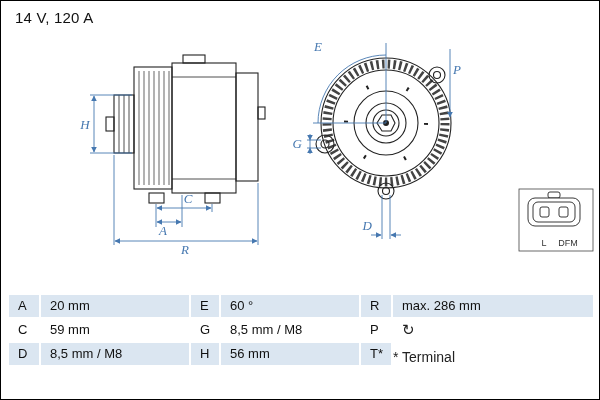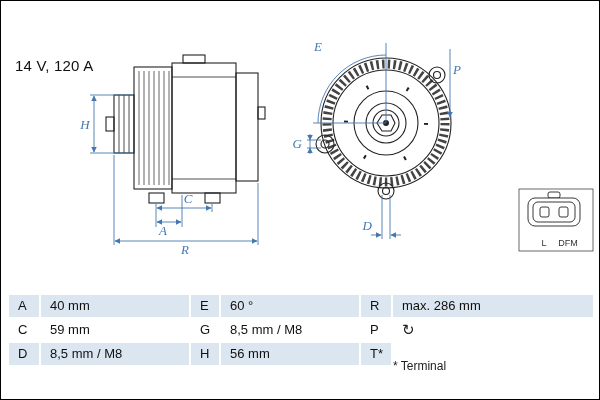--- a/index.html
+++ b/index.html
@@ -8,7 +8,7 @@
     background:#fff;border:1px solid #000;overflow:hidden;
     font-family:"Liberation Sans",sans-serif;color:#111;
   }
-  .rating{position:absolute;top:8px;left:14px;font-size:15px;letter-spacing:.2px;margin-top:48px;}
+  .rating{position:absolute;top:8px;left:14px;font-size:15px;letter-spacing:.2px;}
   svg.drawing{position:absolute;top:0;left:0;}
   .dim{font:italic 13px "Liberation Serif",serif;fill:#4678b0;}
   .conn-label{font:9px "Liberation Sans",sans-serif;fill:#333;}

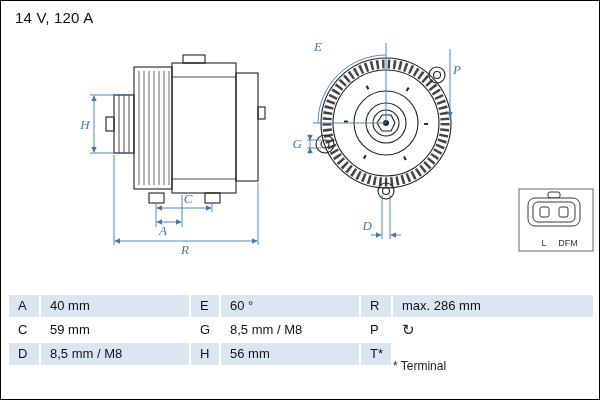--- a/index.html
+++ b/index.html
@@ -119,7 +119,7 @@
   <div class="spec-table">
 
     <div class="cell shaded">A</div>
-    <div class="cell shaded">40 mm</div>
+    <div class="cell shaded">20 mm</div>
     <div class="cell shaded">E</div>
     <div class="cell shaded">60 °</div>
     <div class="cell shaded">R</div>

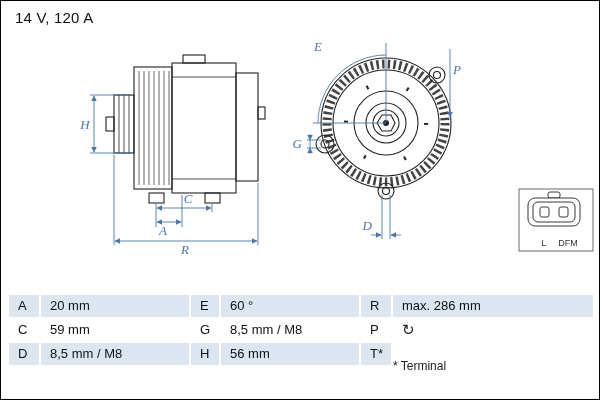--- a/index.html
+++ b/index.html
@@ -24,7 +24,7 @@
   }
   .cell.shaded{background:#dbe6f1;}
   .icon-cell span{font-size:15px;line-height:22px;color:#222;}
-  .footnote{position:absolute;top:358px;left:392px;font-size:12px;color:#222;}
+  .footnote{position:absolute;top:348px;left:392px;font-size:14px;color:#222;}
 </style>
 </head>
 <body>

